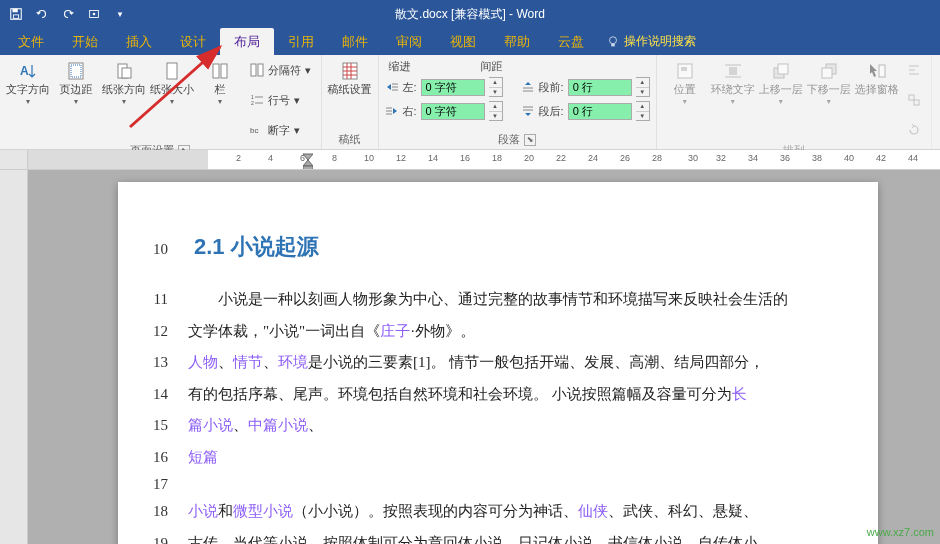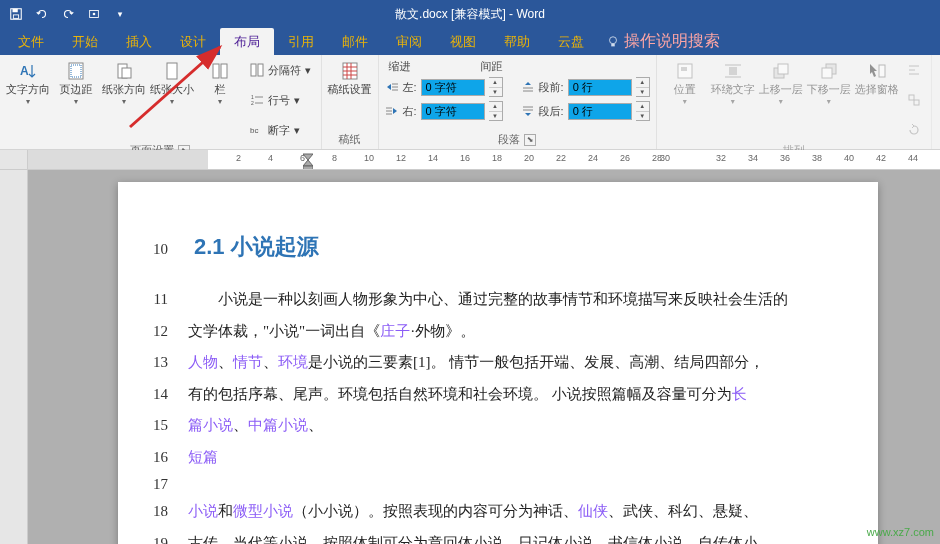--- a/index.html
+++ b/index.html
@@ -16,7 +16,7 @@
 .menubar { background: #2b579a; height: 27px; display: flex; align-items: stretch; padding-left: 4px; }
 .menu-tab { padding: 0 14px; display: flex; align-items: center; color: #eab308; font-size: 13px; cursor: pointer; }
 .menu-tab.active { background: #f3f3f3; color: #4c1d95; border-top-left-radius: 2px; border-top-right-radius: 2px; position: relative; z-index: 2; }
-.tell-me { display: flex; align-items: center; color: #fca5a5; font-size: 16px; margin-left: 8px; gap: 4px; }
+.tell-me { display: flex; align-items: center; color: #fde047; font-size: 12px; margin-left: 8px; gap: 4px; }
 
 
 .ribbon { background: #f3f3f3; height: 95px; border-bottom: 1px solid #d4d4d4; display: flex; }

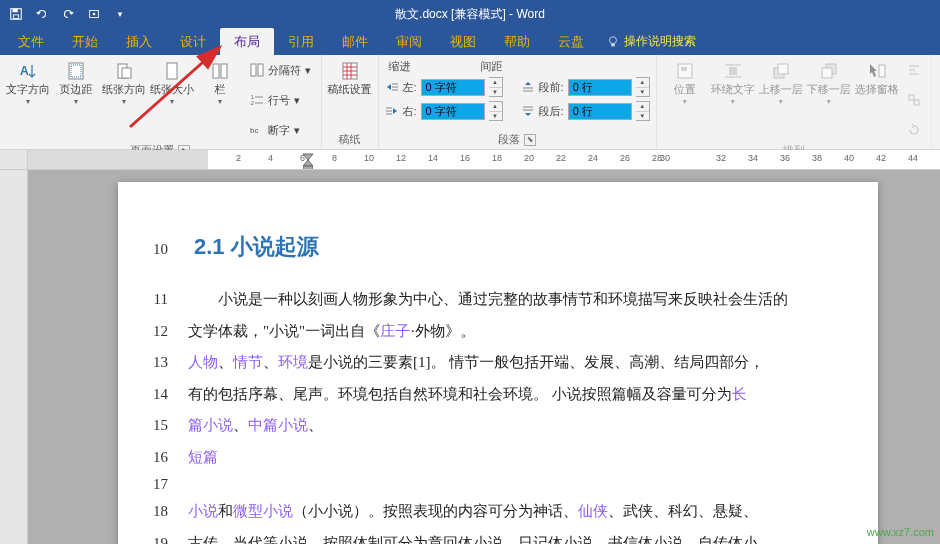--- a/index.html
+++ b/index.html
@@ -36,7 +36,7 @@
 
 .para-row { display: flex; align-items: center; gap: 4px; height: 22px; }
 .para-label { font-size: 11px; color: #444; white-space: nowrap; }
-.para-input { width: 64px; height: 17px; border: 1px solid #ababab; background: #0ea5e9; font-size: 11px; padding: 0 4px; display: flex; align-items: center; }
+.para-input { width: 64px; height: 17px; border: 1px solid #ababab; background: #86efac; font-size: 11px; padding: 0 4px; display: flex; align-items: center; }
 .spinner { width: 14px; height: 20px; border: 1px solid #ababab; border-left: none; display: flex; flex-direction: column; }
 .spinner div { flex: 1; display: flex; align-items: center; justify-content: center; font-size: 6px; color: #555; border-bottom: 1px solid #ccc; }
 .spinner div:last-child { border-bottom: none; }

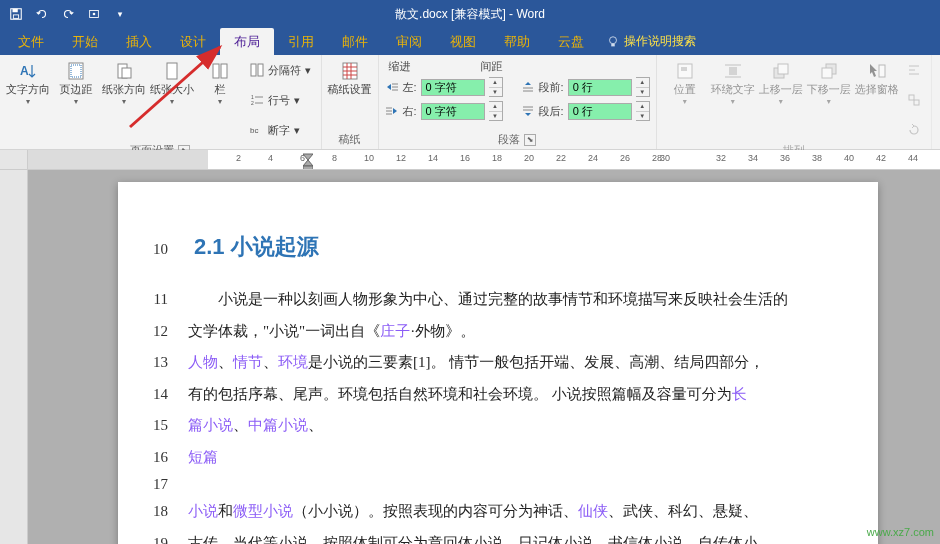--- a/index.html
+++ b/index.html
@@ -367,7 +367,7 @@
       <div class="ruler-num" style="left: 560px;">24</div>
       <div class="ruler-num" style="left: 592px;">26</div>
       <div class="ruler-num" style="left: 624px;">28</div>
-      <div class="ruler-num" style="left: 632px;">30</div>
+      <div class="ruler-num" style="left: 660px;">30</div>
       <div class="ruler-num" style="left: 688px;">32</div>
       <div class="ruler-num" style="left: 720px;">34</div>
       <div class="ruler-num" style="left: 752px;">36</div>

